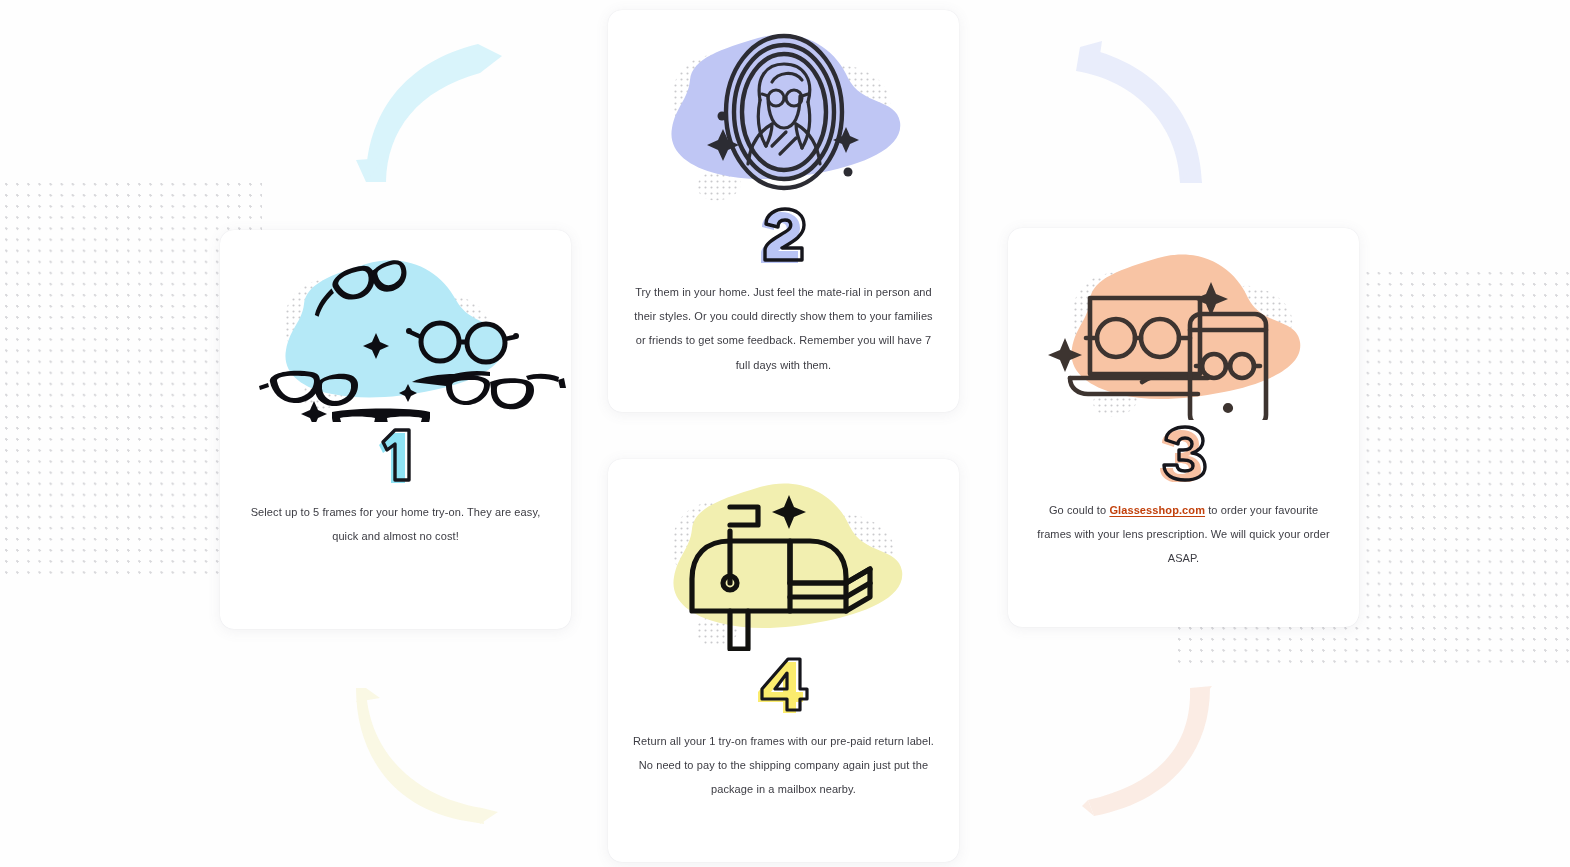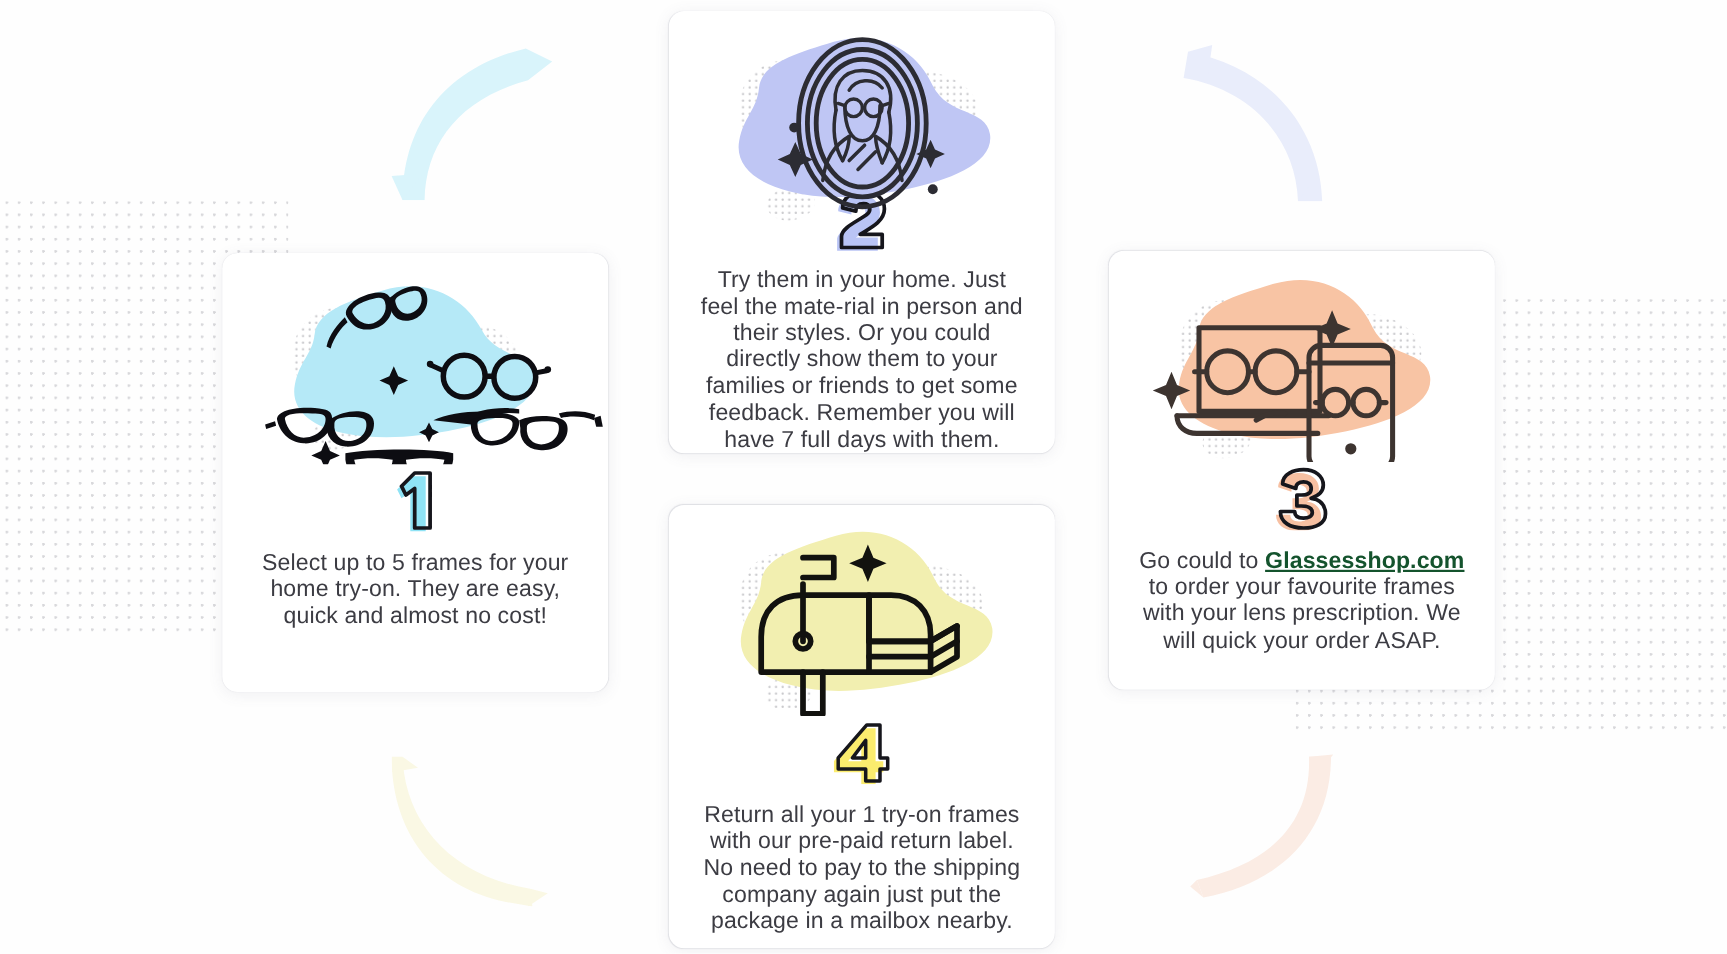--- a/index.html
+++ b/index.html
@@ -79,7 +79,7 @@
     width: 302px;
     margin-top: 14px;
     text-align: center;
-    font-size: 21px;
+    font-size: 11px;
     line-height: 24.2px;
     color: #3c3c43;
     letter-spacing: 0.1px;

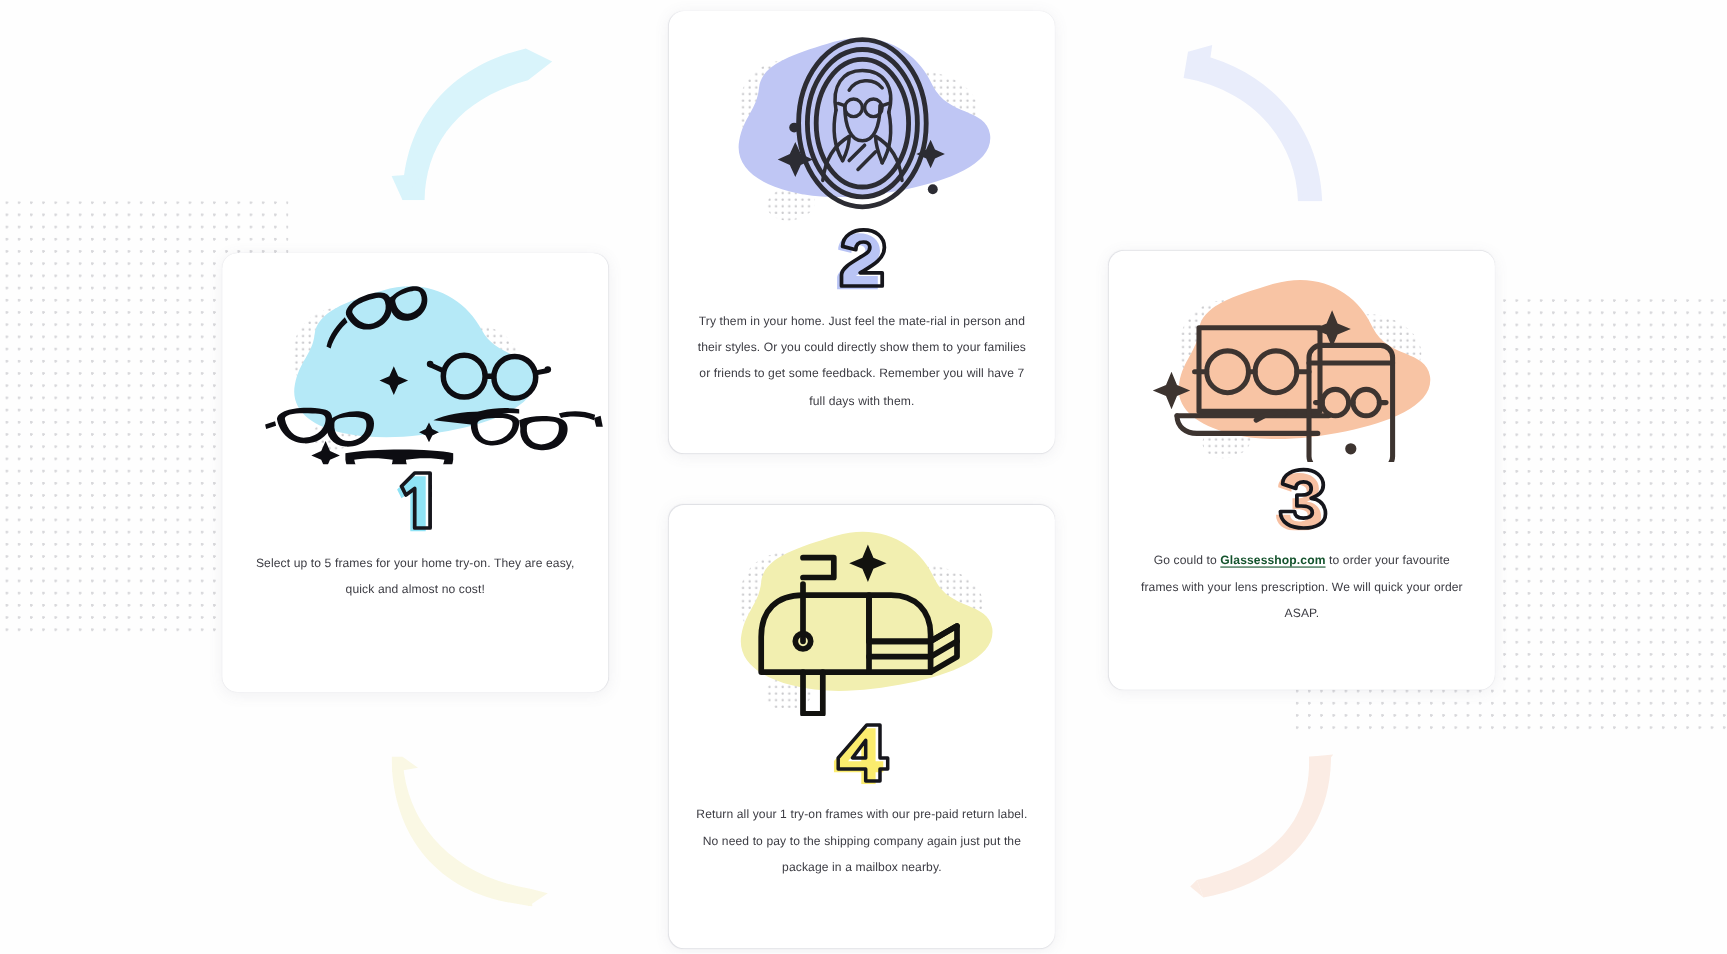--- a/index.html
+++ b/index.html
@@ -53,7 +53,7 @@
     flex-direction: column;
     align-items: center;
   }
-  .card-1 { left: 202px; top: 230px; width: 351px; height: 399px; align-items: center; }
+  .card-1 { left: 220px; top: 230px; width: 351px; height: 399px; align-items: center; }
   .card-2 { left: 608px; top: 10px;  width: 351px; height: 402px; }
   .card-3 { left: 1008px; top: 228px; width: 351px; height: 399px; }
   .card-4 { left: 608px; top: 459px; width: 351px; height: 403px; }

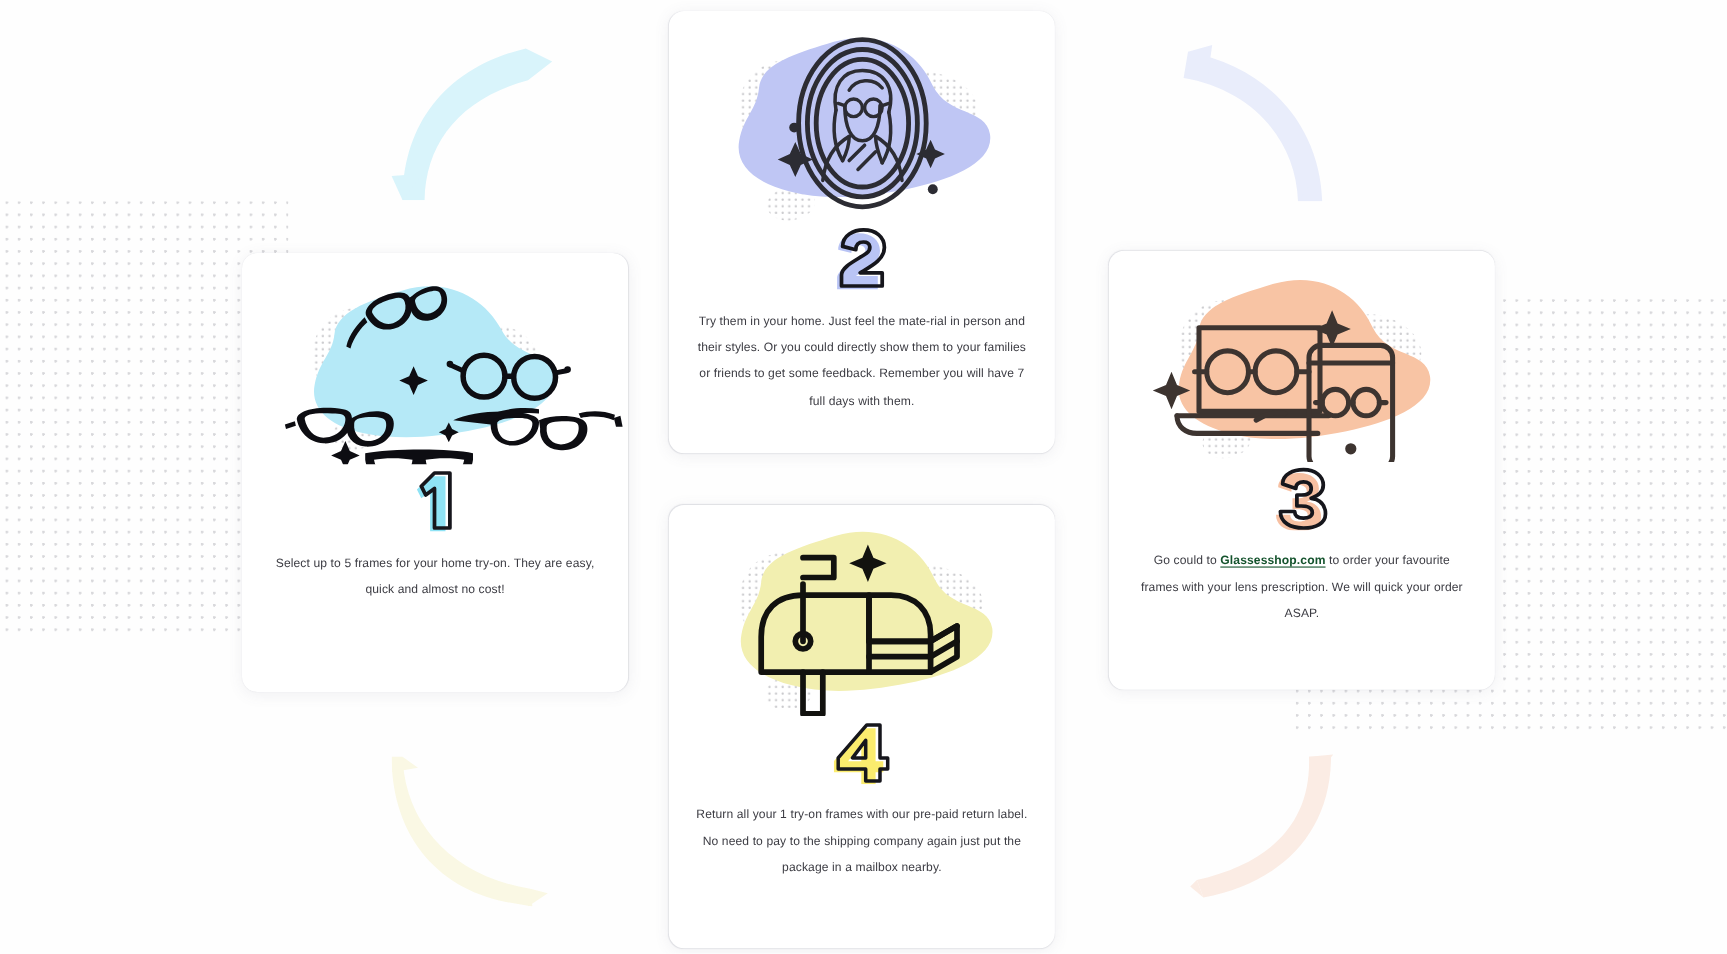--- a/index.html
+++ b/index.html
@@ -85,7 +85,7 @@
     letter-spacing: 0.1px;
   }
   .card-body a {
-    color: #14532d;
+    color: #c2410c;
     text-underline-offset: 2px;
     font-weight: 600;
   }

